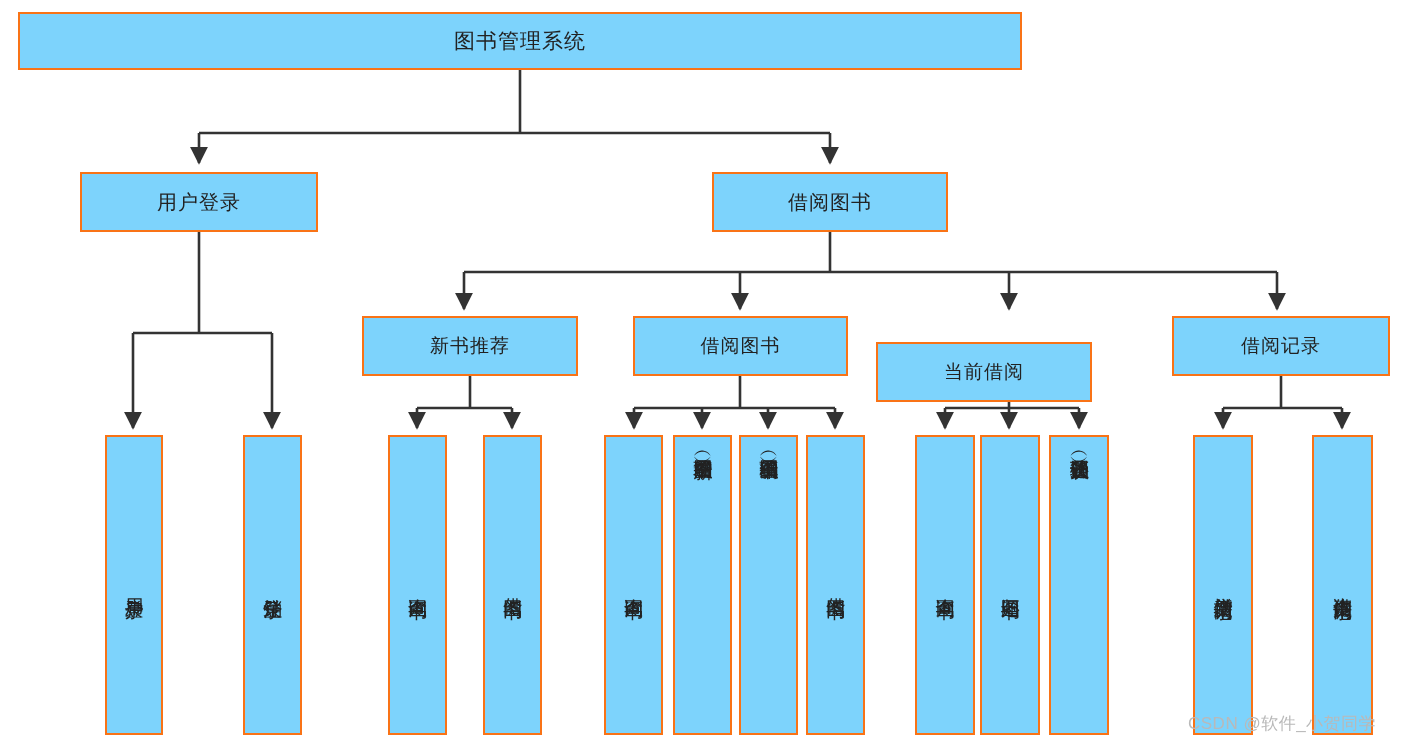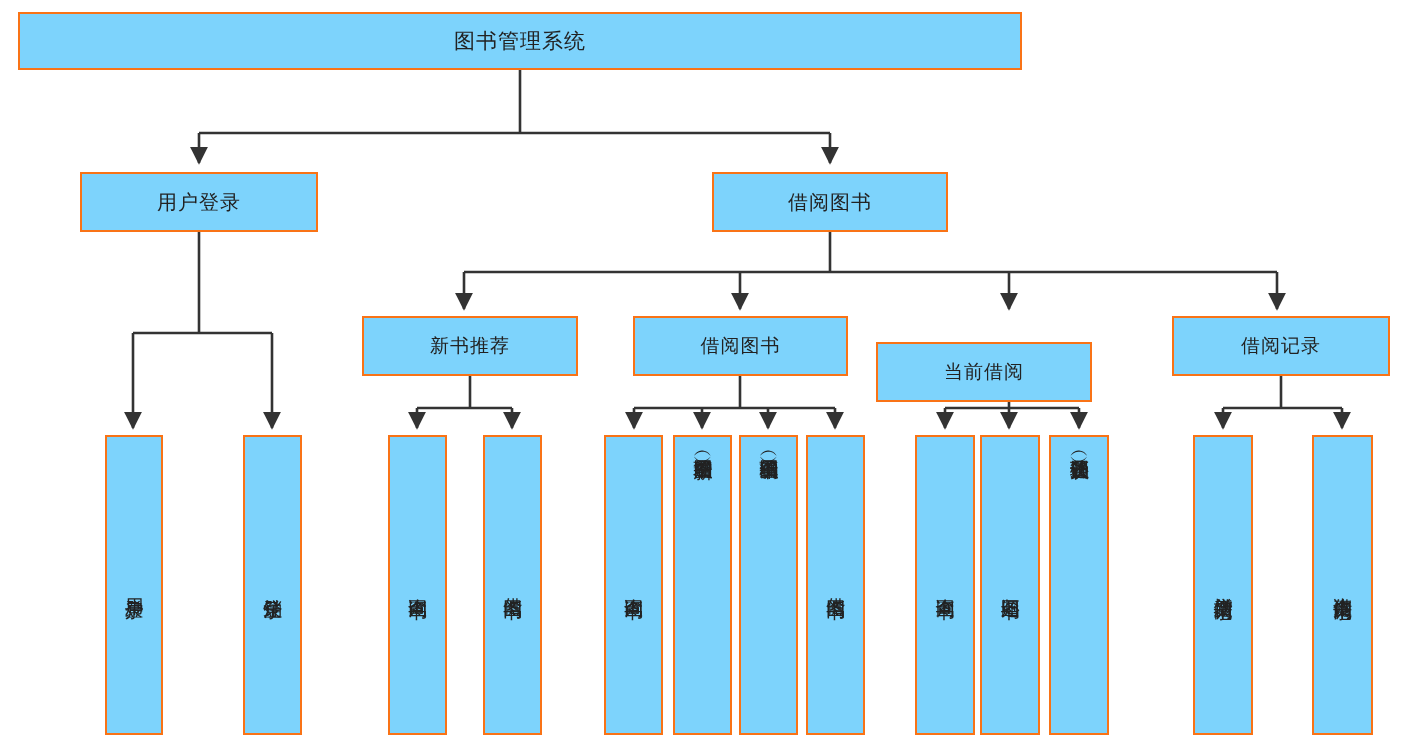--- a/index.html
+++ b/index.html
@@ -201,6 +201,7 @@
     <span class="vlabel">查询借阅记录</span>
   </div>
 
+  <div class="watermark">CSDN @软件_小贺同学</div>
 
 </div>
 

